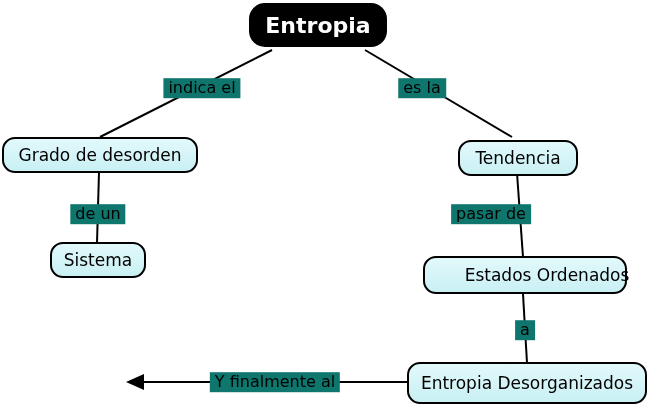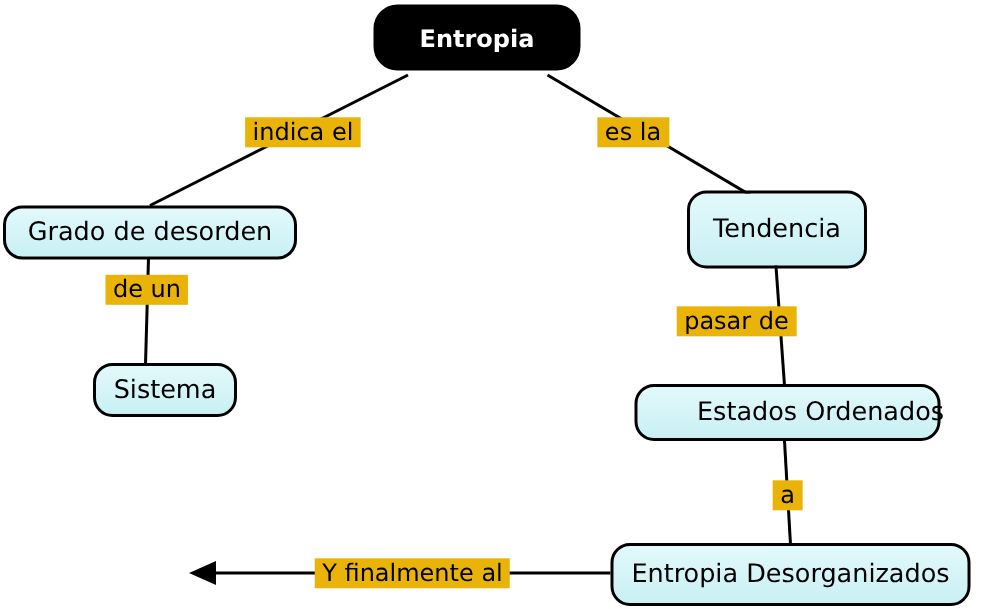--- a/index.html
+++ b/index.html
@@ -45,7 +45,7 @@
     border-color: #000000;
     color: #ffffff;
     font-weight: bold;
-    font-size: 16px;
+    font-size: 22px;
     border-radius: 16px;
   }
   .node.bold {

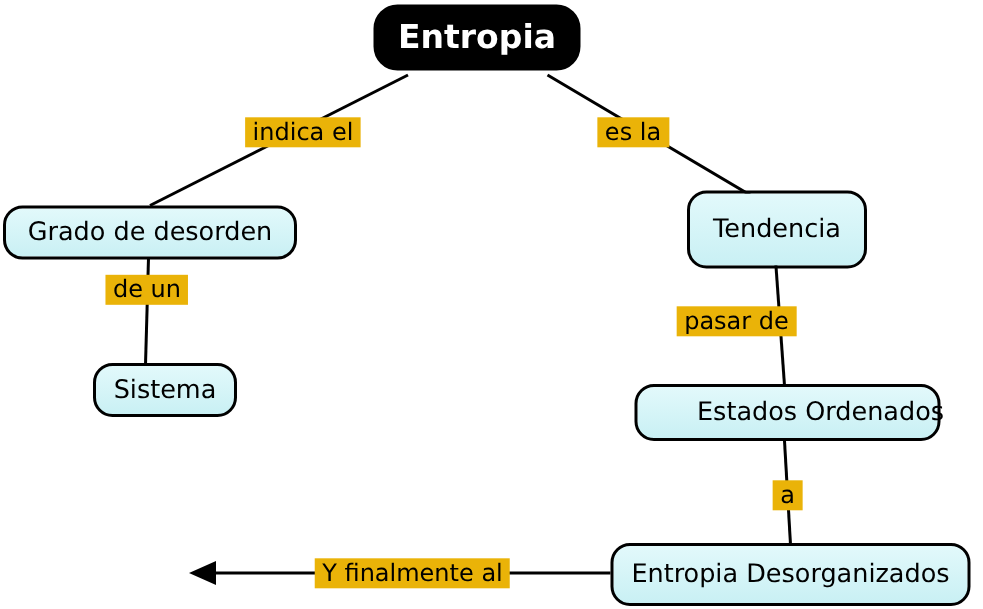--- a/index.html
+++ b/index.html
@@ -55,7 +55,7 @@
   .link-label {
     position: absolute;
     transform: translate(-50%, -50%);
-    background: #eab308;
+    background: #0f766e;
     color: #000000;
     font-size: 16px;
     padding: 1px 5px;

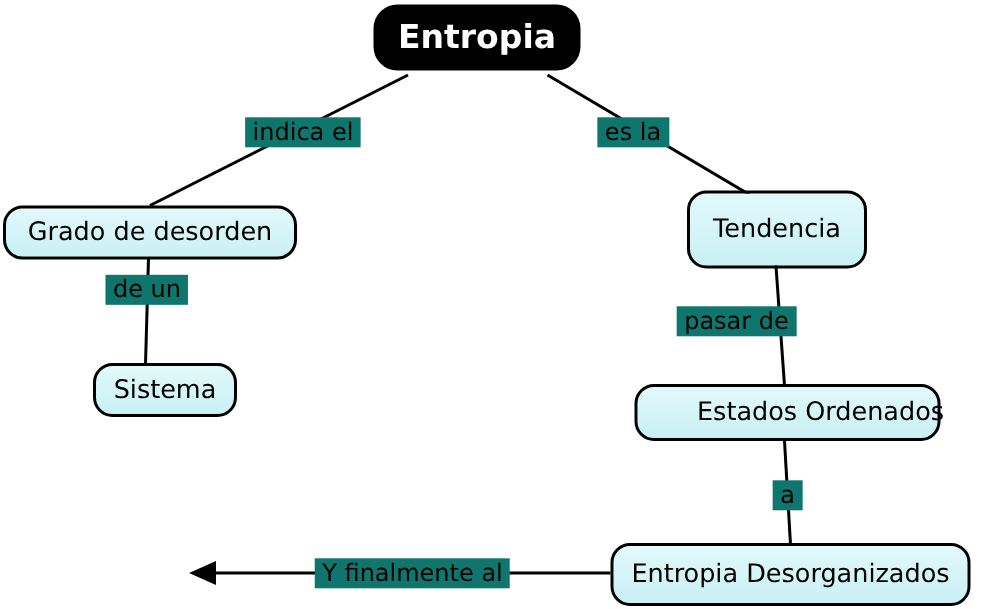--- a/index.html
+++ b/index.html
@@ -84,7 +84,7 @@
 
   <div class="node" style="left:62px; top:242px; width:96px; height:36px;">Sistema</div>
 
-  <div class="node" style="left:458px; top:127px; width:120px; height:52px;">Tendencia</div>
+  <div class="node" style="left:458px; top:140px; width:120px; height:36px;">Tendencia</div>
 
   <div class="node" style="left:423px; top:256px; width:204px; height:38px;padding-left:44px;">Estados Ordenados</div>
 

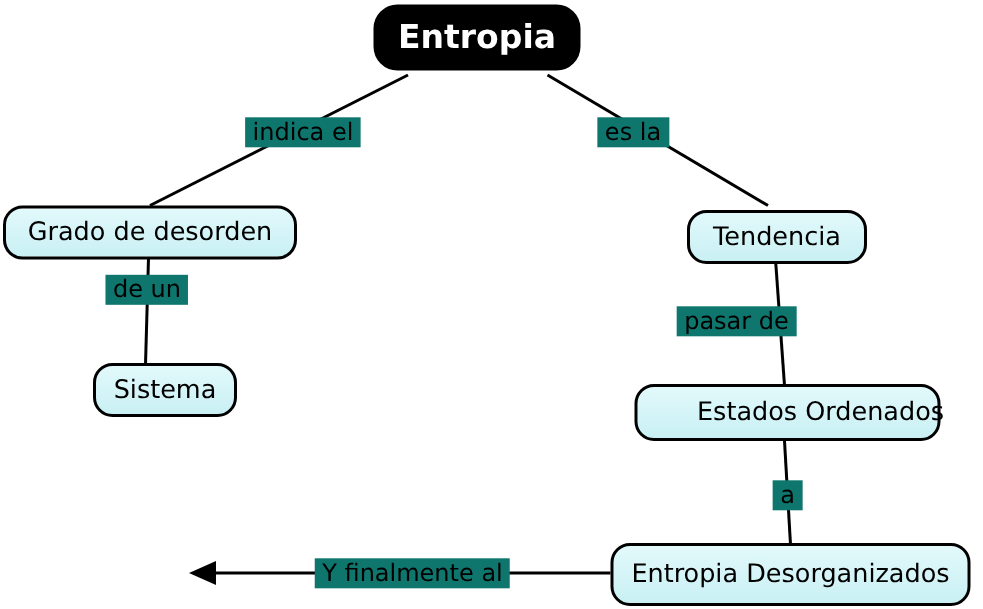--- a/index.html
+++ b/index.html
@@ -95,7 +95,7 @@
 
   <div class="link-label" style="left:422px; top:88px;">es la</div>
 
-  <div class="link-label" style="left:98px; top:193px;">de un</div>
+  <div class="link-label" style="left:98px; top:214px;">de un</div>
 
   <div class="link-label" style="left:491px; top:214px;">pasar de</div>
 

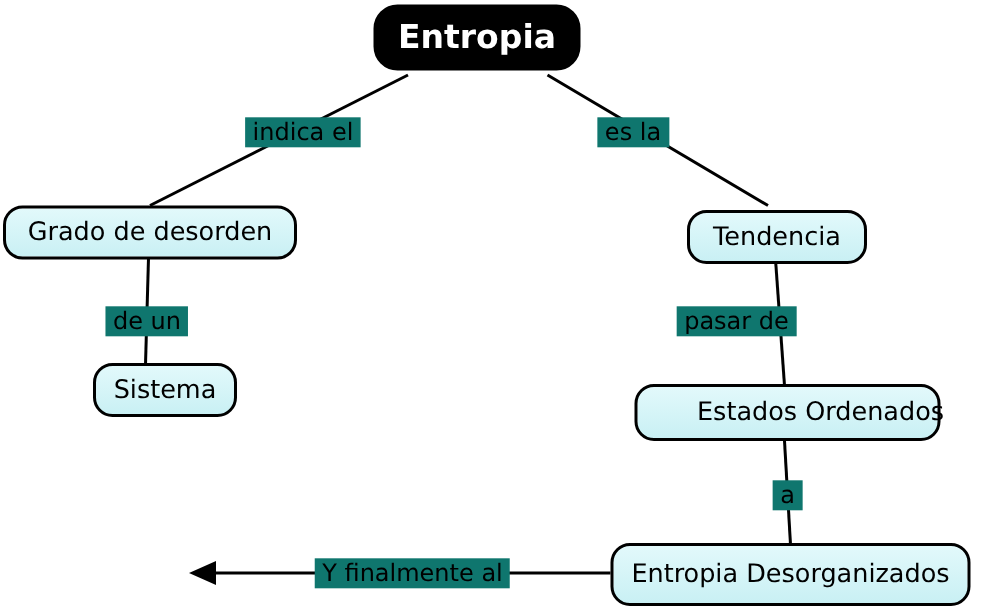--- a/index.html
+++ b/index.html
@@ -82,7 +82,7 @@
 
   <div class="node" style="left:2px; top:137px; width:196px; height:36px;text-align:right;">Grado de desorden</div>
 
-  <div class="node" style="left:62px; top:242px; width:96px; height:36px;">Sistema</div>
+  <div class="node" style="left:50px; top:242px; width:96px; height:36px;">Sistema</div>
 
   <div class="node" style="left:458px; top:140px; width:120px; height:36px;">Tendencia</div>
 

